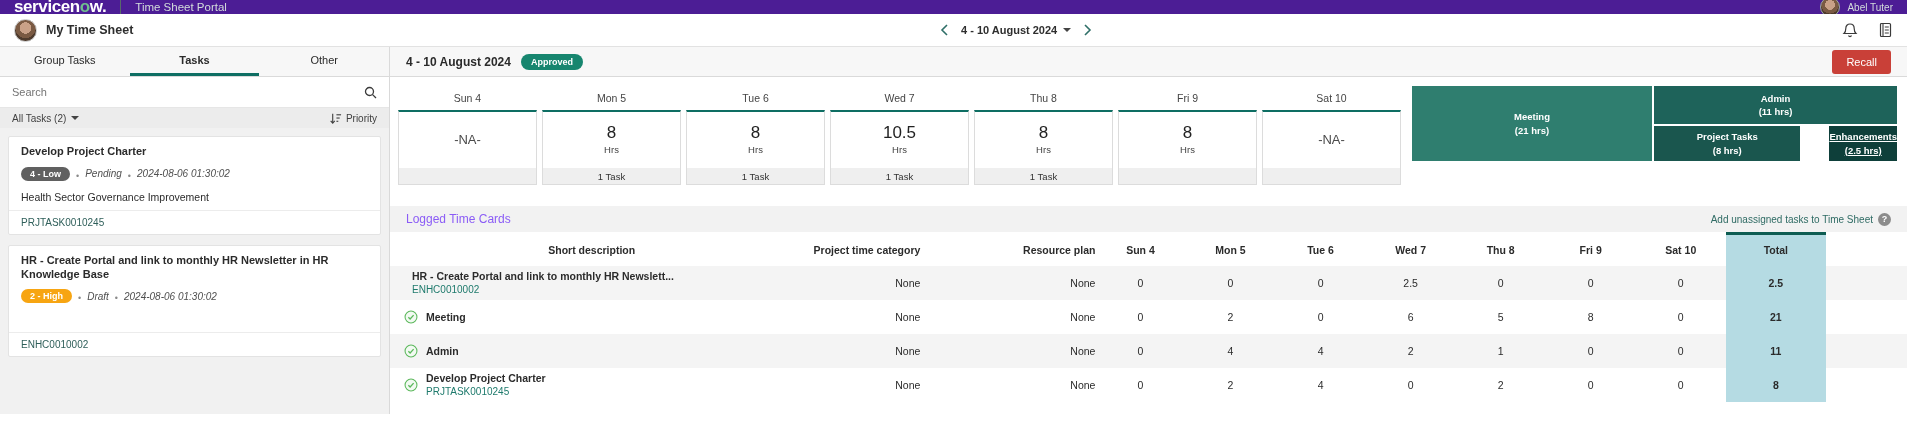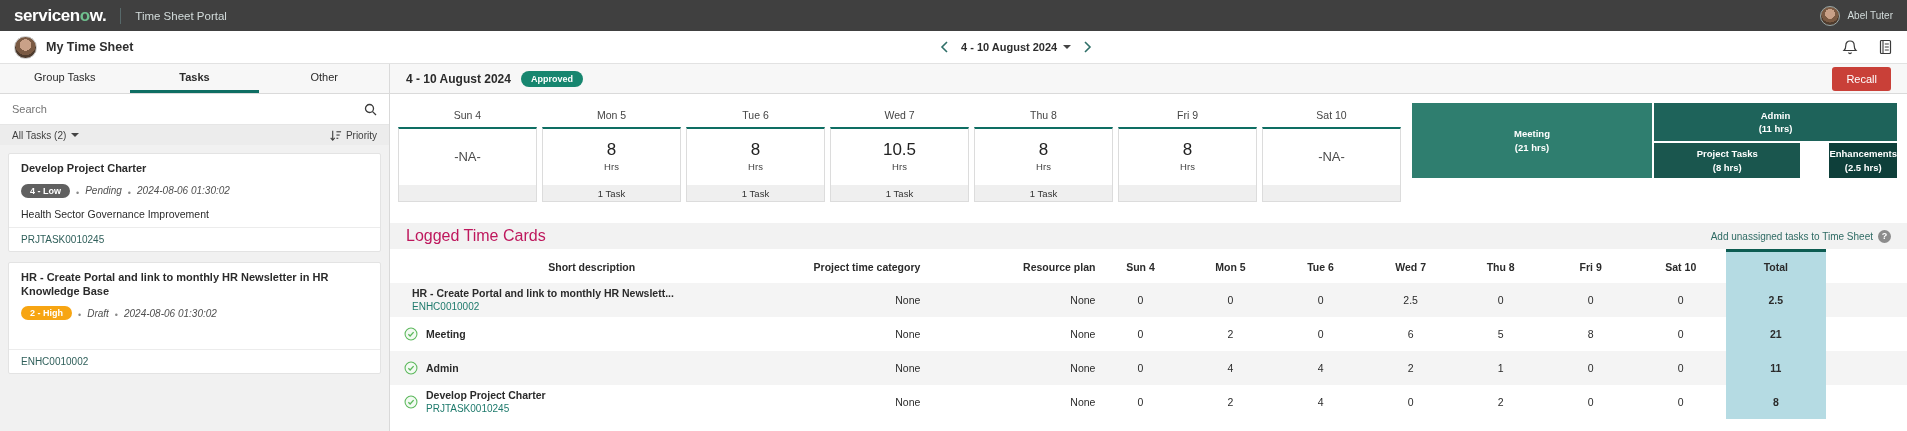--- a/index.html
+++ b/index.html
@@ -7,7 +7,7 @@
     font-family:"Liberation Sans", sans-serif; color:#2b2b2b; }
 
   
-  .topbar { height:31px; background:#404040; display:flex; align-items:center; padding:0 14px; }
+  .topbar { height:14px; background:#4c1d95; display:flex; align-items:center; padding:0 14px; }
   .brand { font-size:17px; font-weight:bold; color:#fff; letter-spacing:-0.4px; }
   .brand .logo-o { color:#6FBF8E; }
   .top-divider { width:1px; height:16px; background:#57696a; margin:0 14px; }

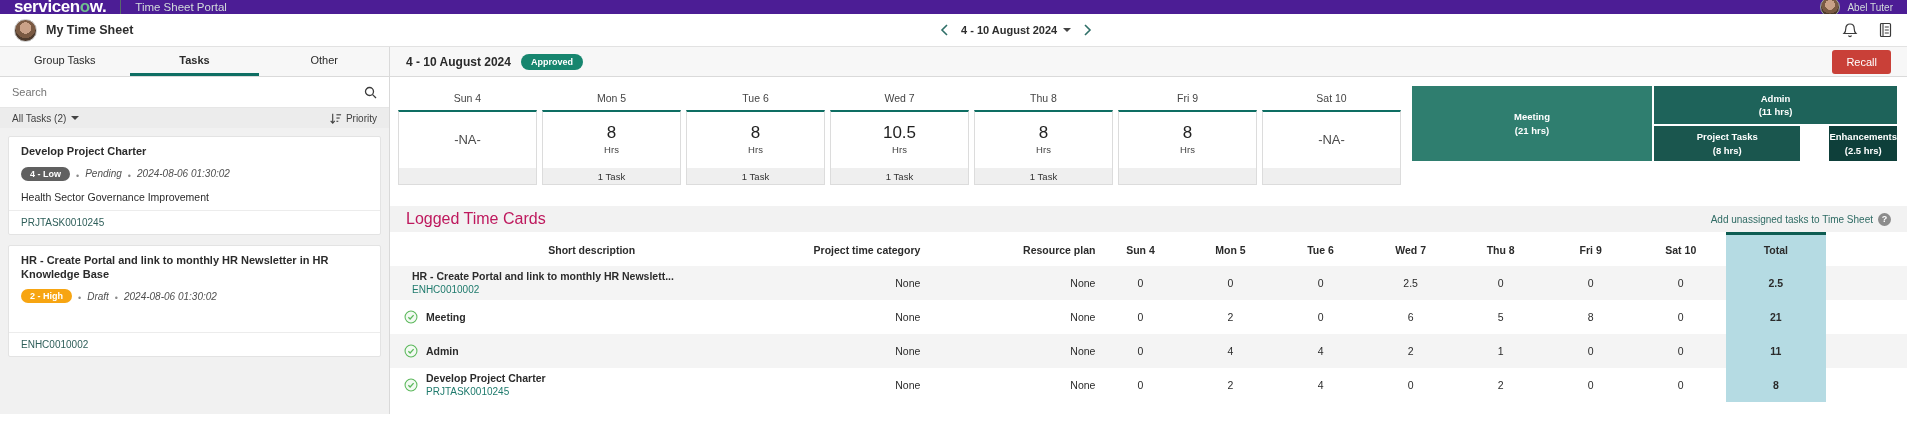--- a/index.html
+++ b/index.html
@@ -83,7 +83,7 @@
   .tm-admin { height:38px; margin-bottom:2px; }
   .tm-bottom { flex:1; display:flex;gap:27px; }
   .tm-project { flex:3.35; margin-right:2px; }
-  .tm-enh { flex:1; }
+  .tm-enh { flex:1;text-decoration:underline; }
 
   
   .timecards { margin-top:21px; }

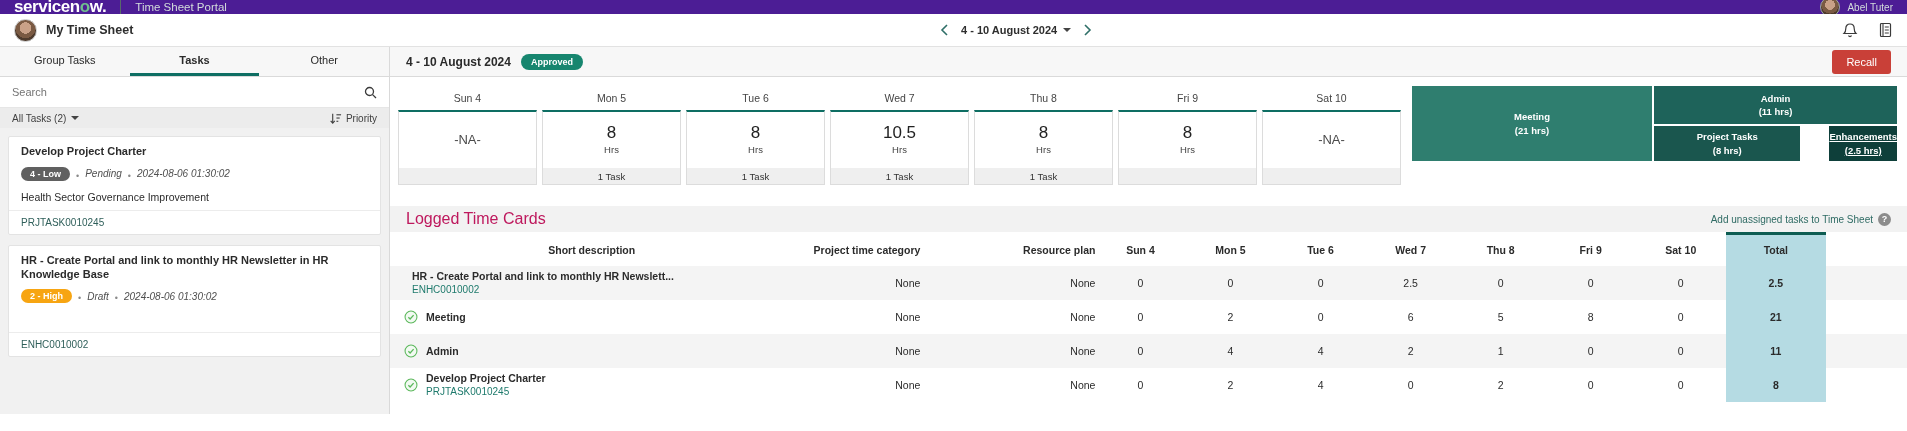--- a/index.html
+++ b/index.html
@@ -88,7 +88,7 @@
   
   .timecards { margin-top:21px; }
   .tc-titlebar { height:26px; background:#F2F2F2; display:flex; align-items:center; padding:0 16px; }
-  .tc-title { font-size:16px; color:#be185d; }
+  .tc-title { font-size:12px; color:#8b5cf6; }
   .tc-addlink { margin-left:auto; display:flex; align-items:center; gap:5px; font-size:10px; color:#2F6B64; cursor:pointer; }
   table { border-collapse:collapse; table-layout:fixed; width:100%; }
   col.c-desc{width:245px} col.c-cat{width:285px} col.c-res{width:175px}

